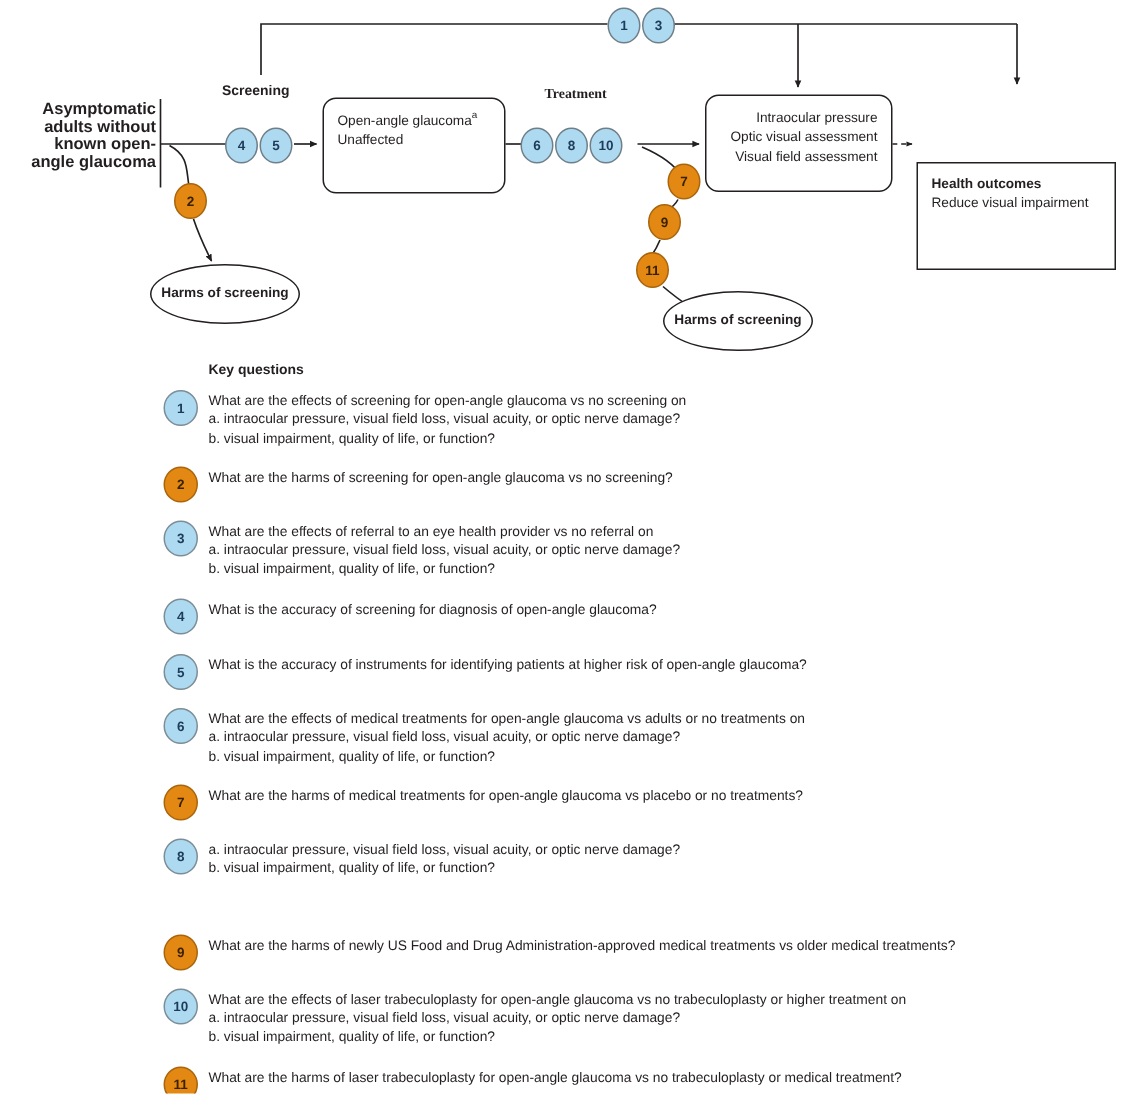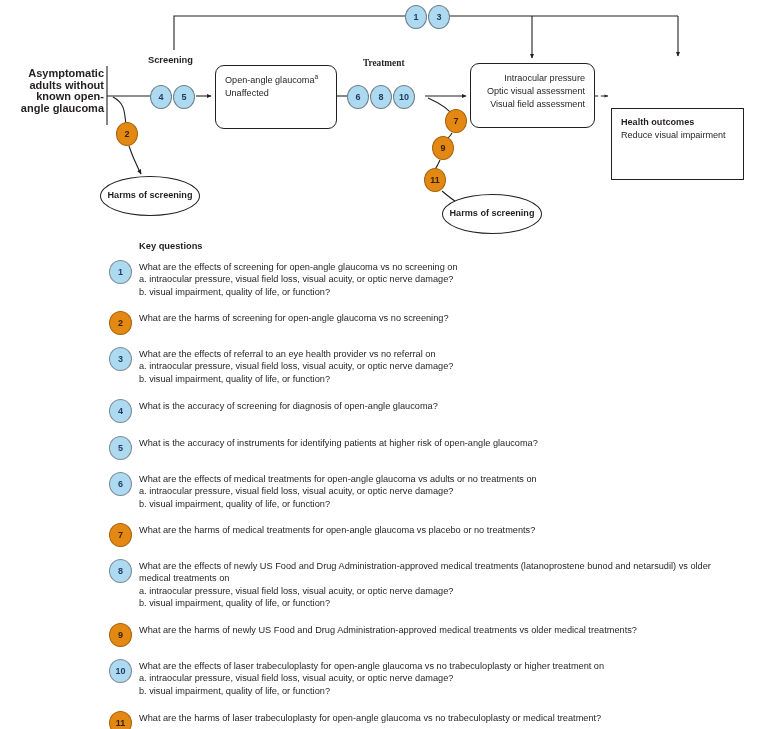--- a/index.html
+++ b/index.html
@@ -290,7 +290,6 @@
   <div class="kq-row" style="top:323px;">
     <div class="kq-badge blue">8</div>
     <div class="kq-text">
-      <span class="sub">What are the effects of newly US Food and Drug Administration-approved medical treatments (latanoprostene bunod and netarsudil) vs older medical treatments on</span>
       <span class="sub">a. intraocular pressure, visual field loss, visual acuity, or optic nerve damage?</span>
       <span class="sub">b. visual impairment, quality of life, or function?</span>
     </div>

